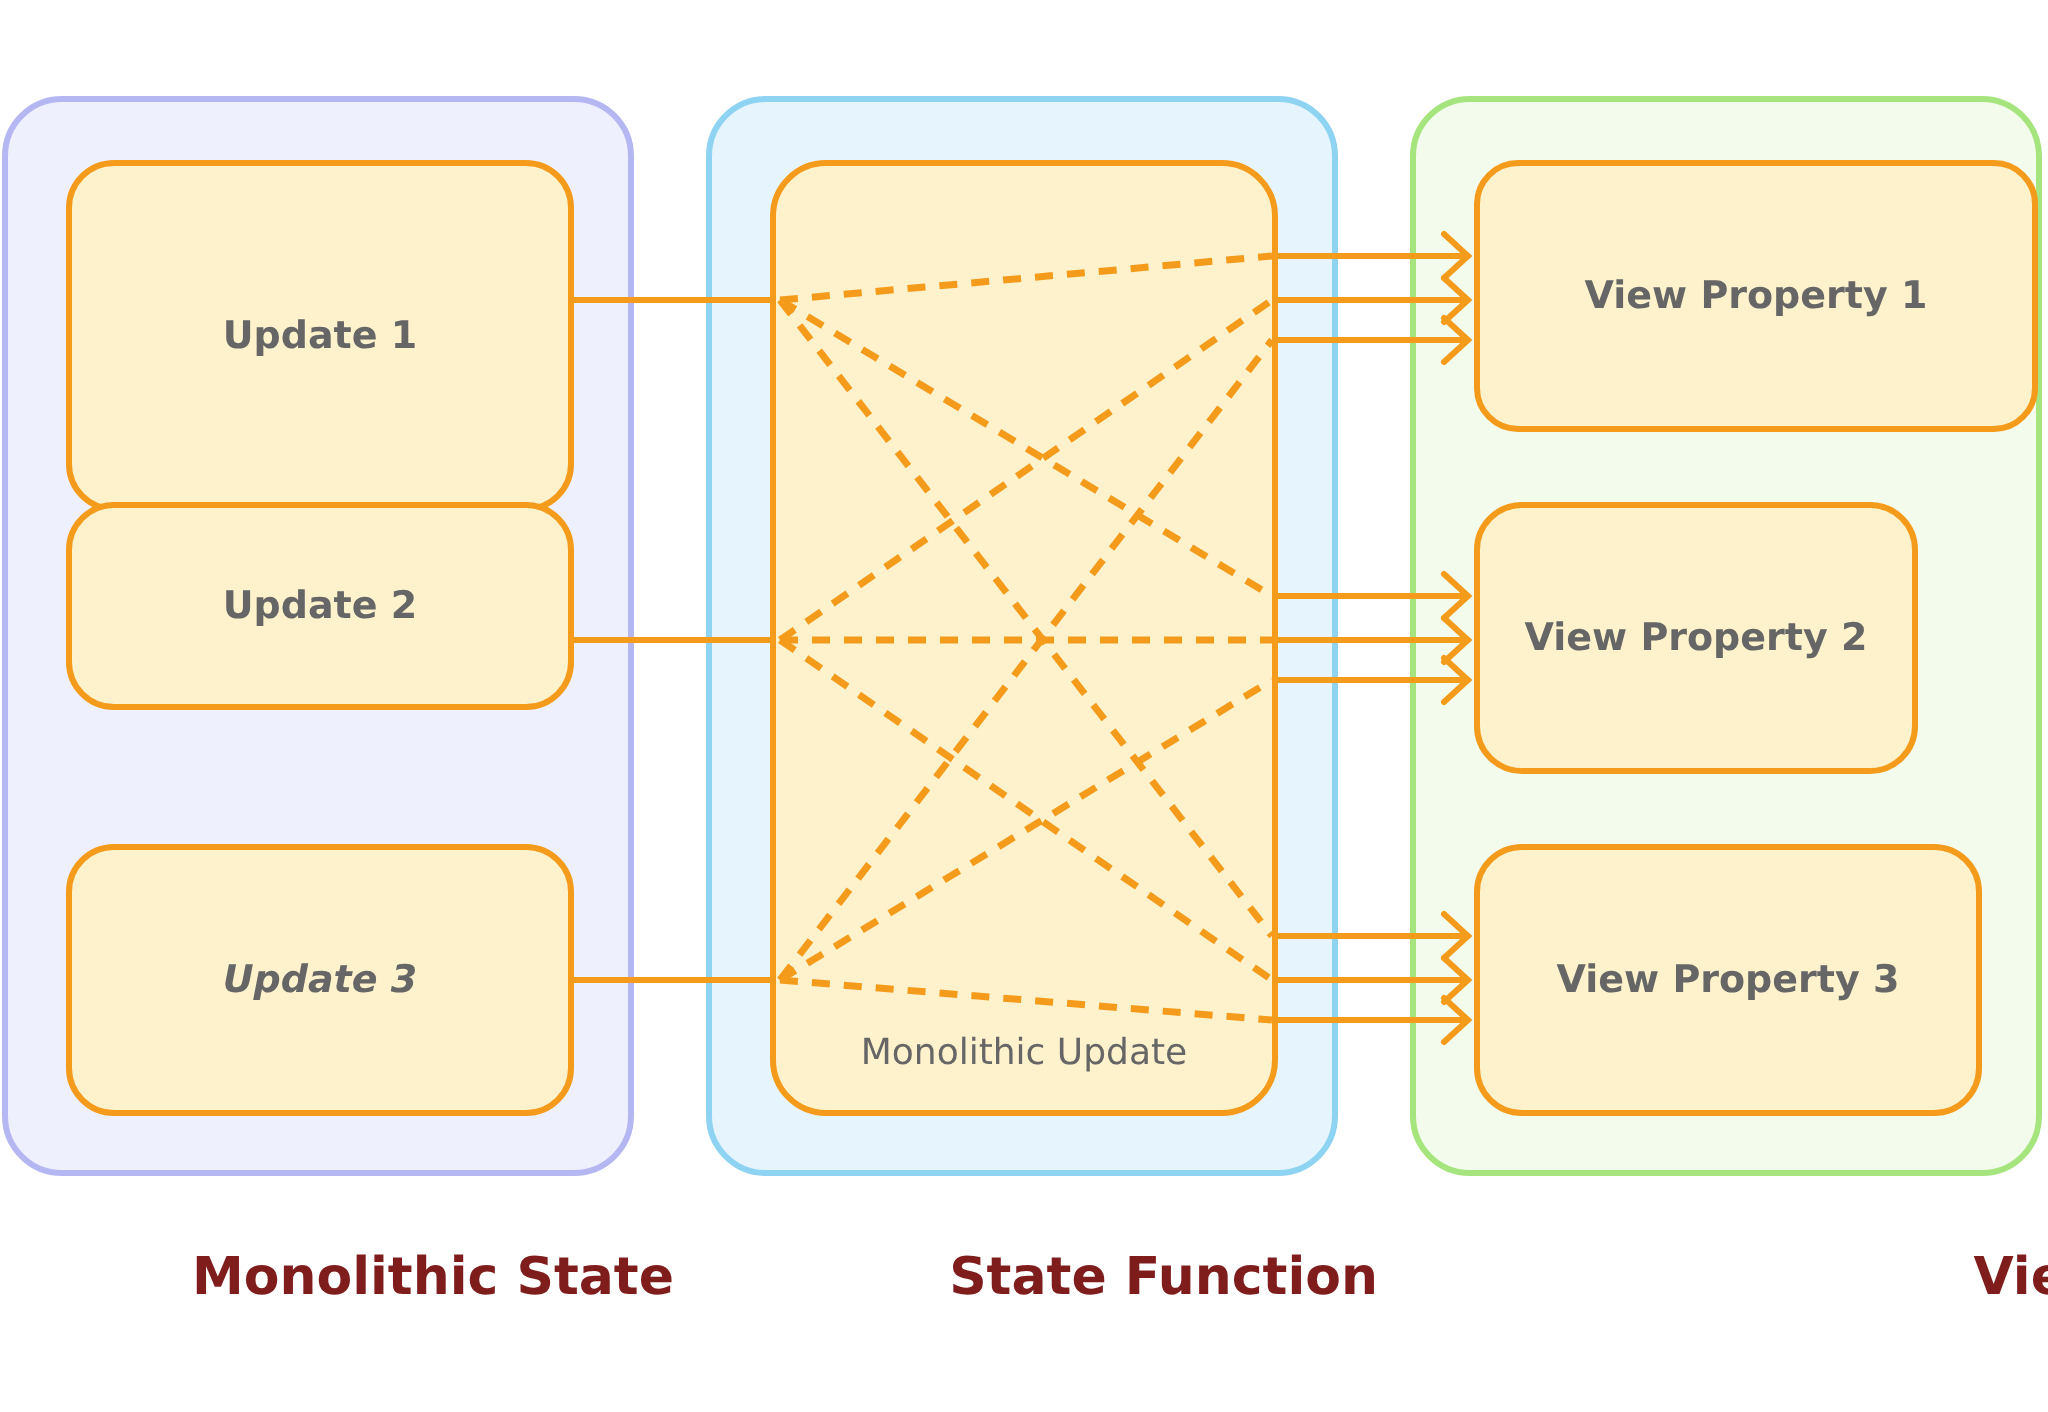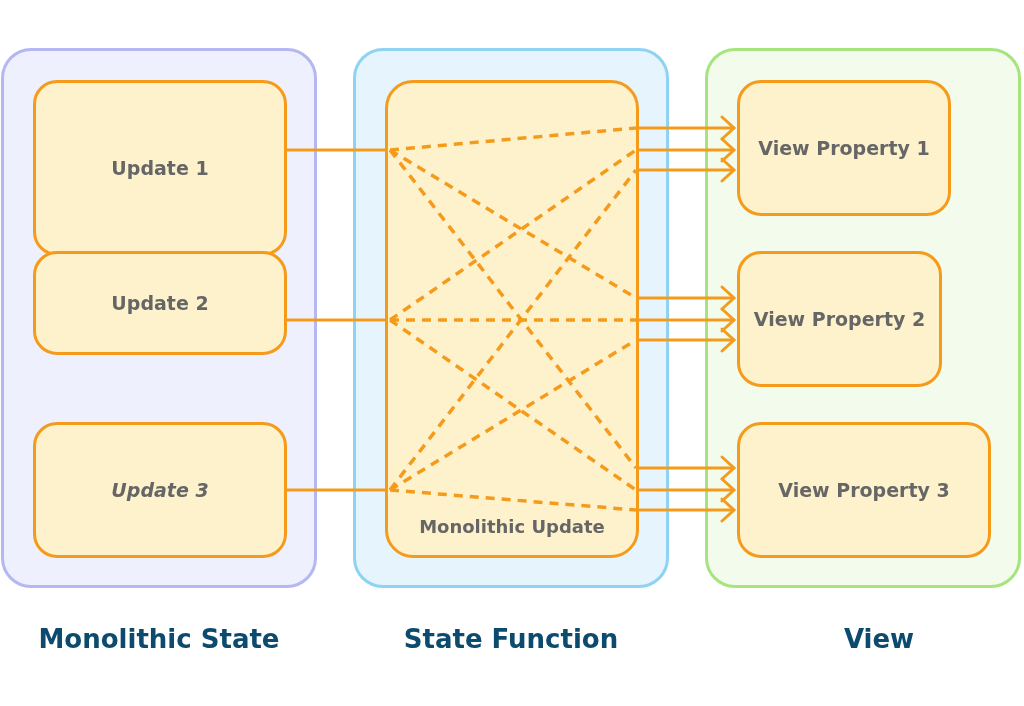--- a/index.html
+++ b/index.html
@@ -74,7 +74,7 @@
     <span>Update 3</span>
   </div>
 
-<div class="node" style="left:737px;top:80px;width:214px;height:136px;">
+<div class="node" style="left:737px;top:80px;width:282px;height:136px;border-radius:22px;">
     <span>View Property 1</span>
   </div>
 <div class="node" style="left:737px;top:251px;width:205px;height:136px;">

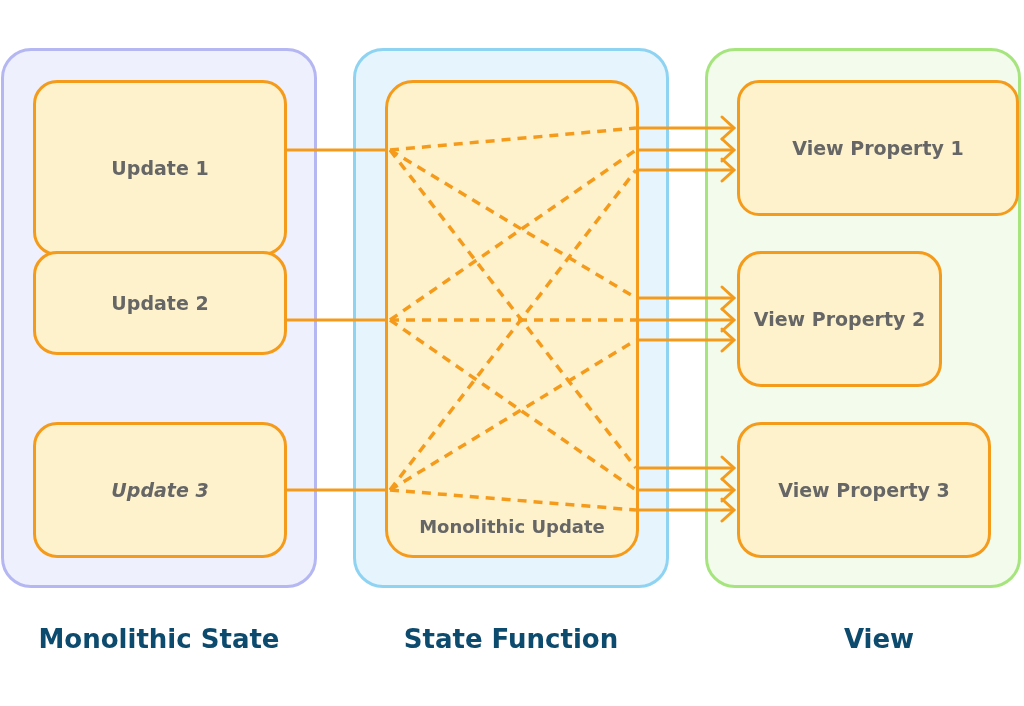--- a/index.html
+++ b/index.html
@@ -77,7 +77,7 @@
 <div class="node" style="left:737px;top:80px;width:282px;height:136px;border-radius:22px;">
     <span>View Property 1</span>
   </div>
-<div class="node" style="left:737px;top:251px;width:205px;height:136px;">
+<div class="node" style="left:737px;top:251px;width:222px;height:136px;">
     <span>View Property 2</span>
   </div>
 <div class="node" style="left:737px;top:422px;width:254px;height:136px;">

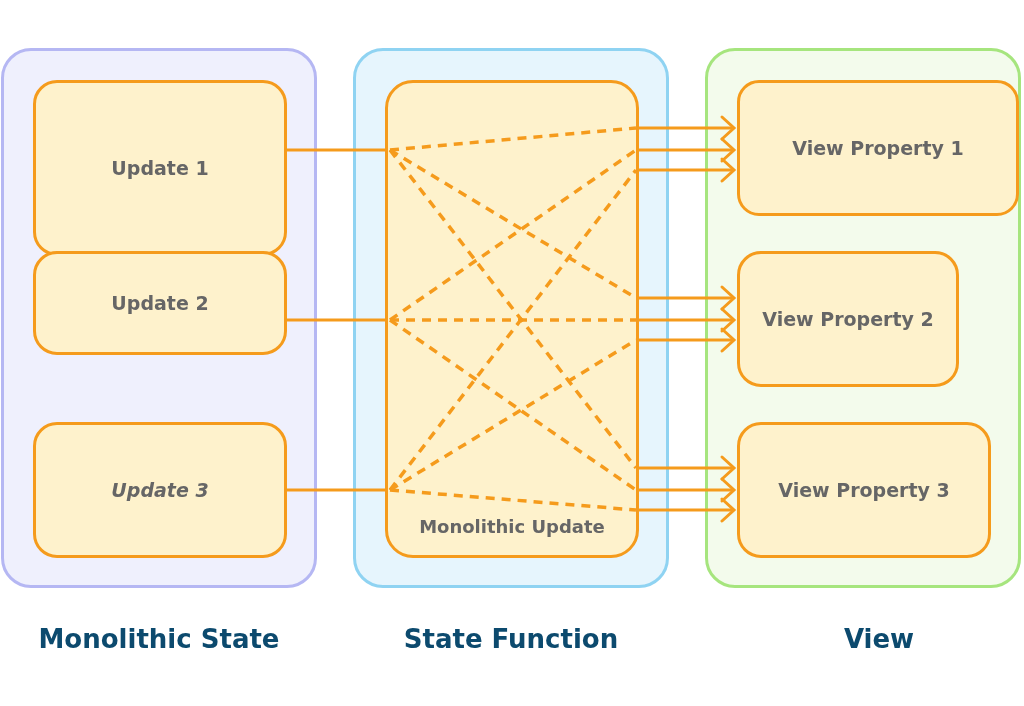--- a/index.html
+++ b/index.html
@@ -12,7 +12,7 @@
   .caption{position:absolute;top:624px;font-weight:bold;font-size:26px;color:#0c4a6e;text-align:center;width:316px;}
   svg#wires{position:absolute;left:0;top:0;}
   #mono{position:absolute;left:385px;top:80px;width:254px;height:478px;box-sizing:border-box;border:3px solid #f59b1c;background:#fef2cc;border-radius:28px;}
-  #mono-label{position:absolute;left:385px;top:516px;width:254px;text-align:center;font-weight:bold;font-size:18px;color:#666666;}
+  #mono-label{position:absolute;left:385px;top:516px;width:254px;text-align:center;font-weight:normal;font-size:18px;color:#666666;}
 </style>
 </head>
 <body>

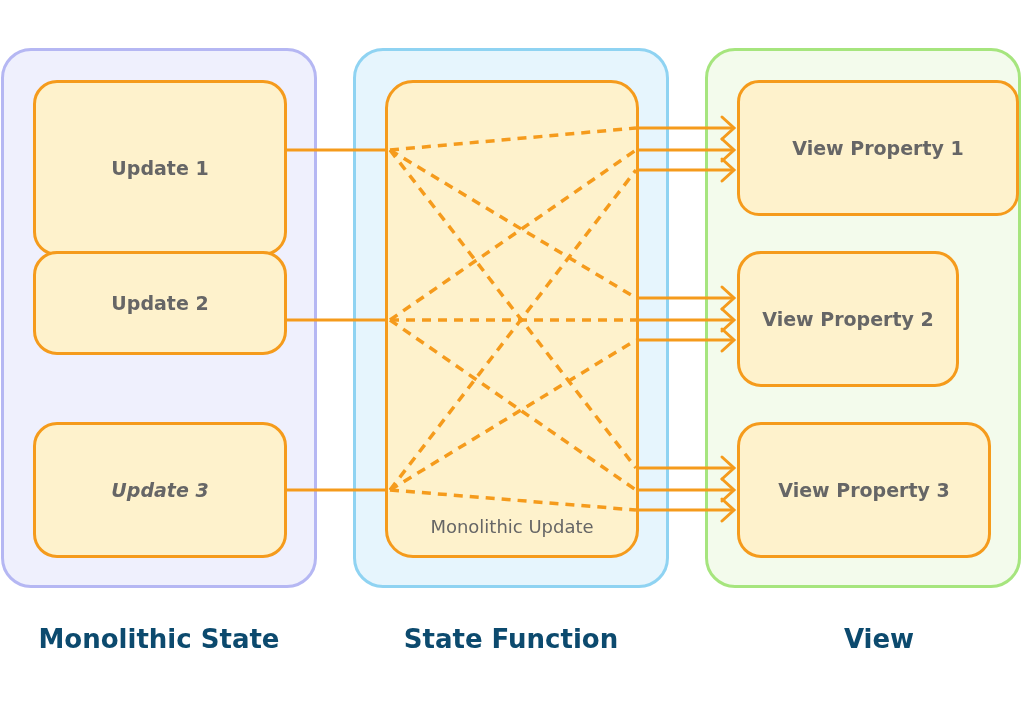--- a/index.html
+++ b/index.html
@@ -9,7 +9,7 @@
   #panel-update{left:353px;width:316px;background:#e6f5fd;border-color:#8fd3f2;}
   #panel-view{left:705px;width:316px;background:#f3fbec;border-color:#a6e57e;}
   .node{position:absolute;box-sizing:border-box;border:3px solid #f59b1c;background:#fef2cc;border-radius:24px;display:flex;align-items:center;justify-content:center;color:#666666;font-weight:bold;font-size:19px;}
-  .caption{position:absolute;top:624px;font-weight:bold;font-size:26px;color:#0c4a6e;text-align:center;width:316px;}
+  .caption{position:absolute;top:624px;font-weight:bold;font-size:26px;color:#7f1d1d;text-align:right;width:316px;padding-left:20px;}
   svg#wires{position:absolute;left:0;top:0;}
   #mono{position:absolute;left:385px;top:80px;width:254px;height:478px;box-sizing:border-box;border:3px solid #f59b1c;background:#fef2cc;border-radius:28px;}
   #mono-label{position:absolute;left:385px;top:516px;width:254px;text-align:center;font-weight:normal;font-size:18px;color:#666666;}

